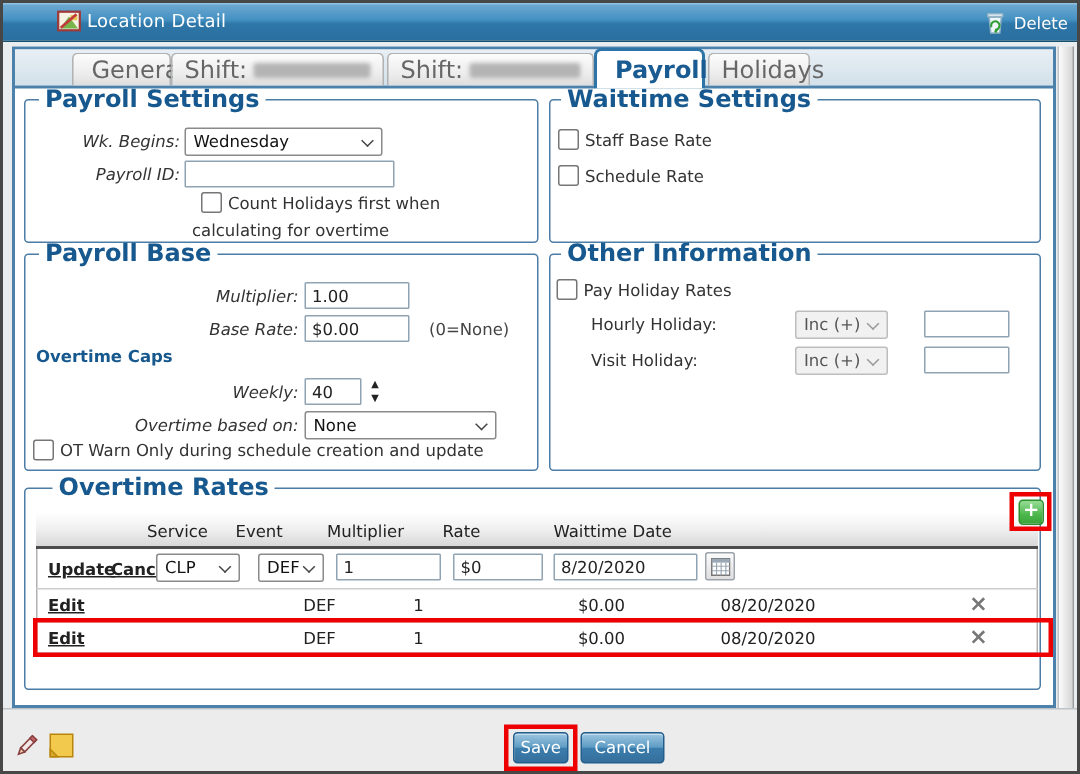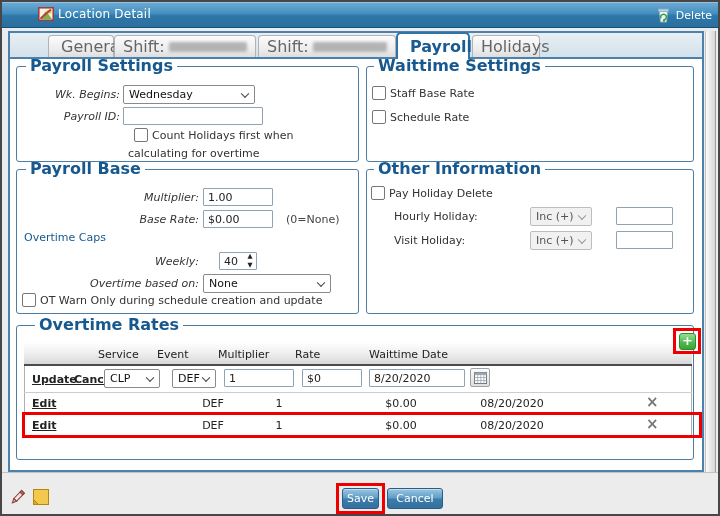--- a/index.html
+++ b/index.html
@@ -168,7 +168,7 @@
   <div class="fieldset" style="left:364px;top:167px;width:328px;height:145px"></div>
   <div class="legend" style="left:372px;top:161px">Other Information</div>
   <div class="cb" style="left:369px;top:184px"></div>
-  <div class="lbl" style="left:387px;top:185px">Pay Holiday Delete</div>
+  <div class="lbl" style="left:387px;top:185px">Pay Holiday Rates</div>
   <div class="lbl" style="left:392px;top:208px">Hourly Holiday:</div>
   <div class="seld dis" style="left:528px;top:205px;width:62px;height:19px">
     <span>Inc (+)</span>

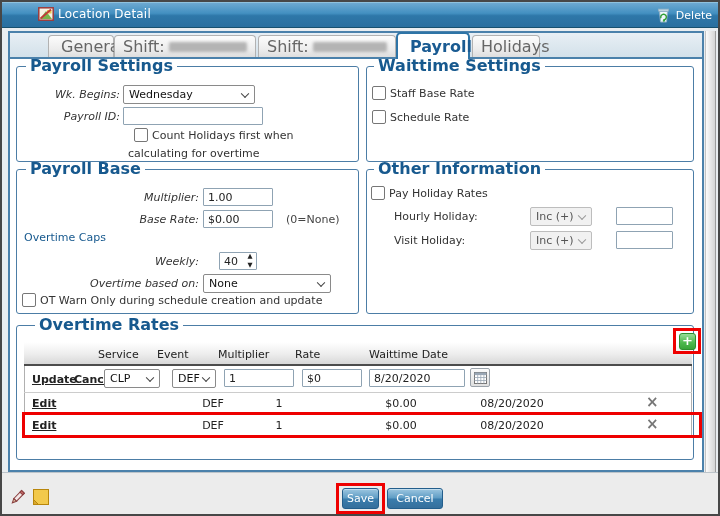--- a/index.html
+++ b/index.html
@@ -28,7 +28,7 @@
   .legend{position:absolute;font-size:16px;font-weight:bold;color:#17598e;background:#fff;padding:0 4px;line-height:12px;white-space:nowrap;z-index:2;}
   .lbl{position:absolute;font-size:11px;color:#333;white-space:nowrap;text-align:center;}
   .lblr{text-align:right;font-style:italic;}
-  .heading{position:absolute;font-size:11px;font-weight:normal;color:#17598e;white-space:nowrap;}
+  .heading{position:absolute;font-size:11px;font-weight:bold;color:#17598e;white-space:nowrap;}
   .hint{position:absolute;font-size:11px;color:#444;white-space:nowrap;}
   
   .inp{position:absolute;border:1px solid #8fa3b3;background:#fff;font-size:11px;color:#222;padding:0 4px;box-sizing:border-box;

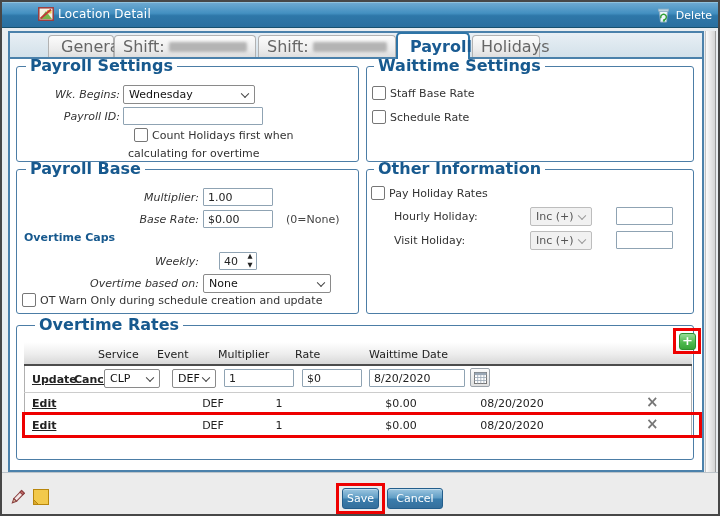--- a/index.html
+++ b/index.html
@@ -154,7 +154,7 @@
   <div class="hint" style="left:284px;top:211px">(0=None)</div>
   <div class="heading" style="left:22px;top:229px">Overtime Caps</div>
   <div class="lbl lblr" style="left:57px;top:253px;width:140px">Weekly:</div>
-  <input class="inp" style="left: 201px; top: 250px; width: 38px; height: 18px; margin-left: 16px;" value="40">
+  <input class="inp" style="left: 201px; top: 250px; width: 38px; height: 18px;" value="40">
   <div class="spin" style="left:243px;top:250px">▲</div>
   <div class="spin" style="left:243px;top:259px">▼</div>
   <div class="lbl lblr" style="left:57px;top:275px;width:140px">Overtime based on:</div>

